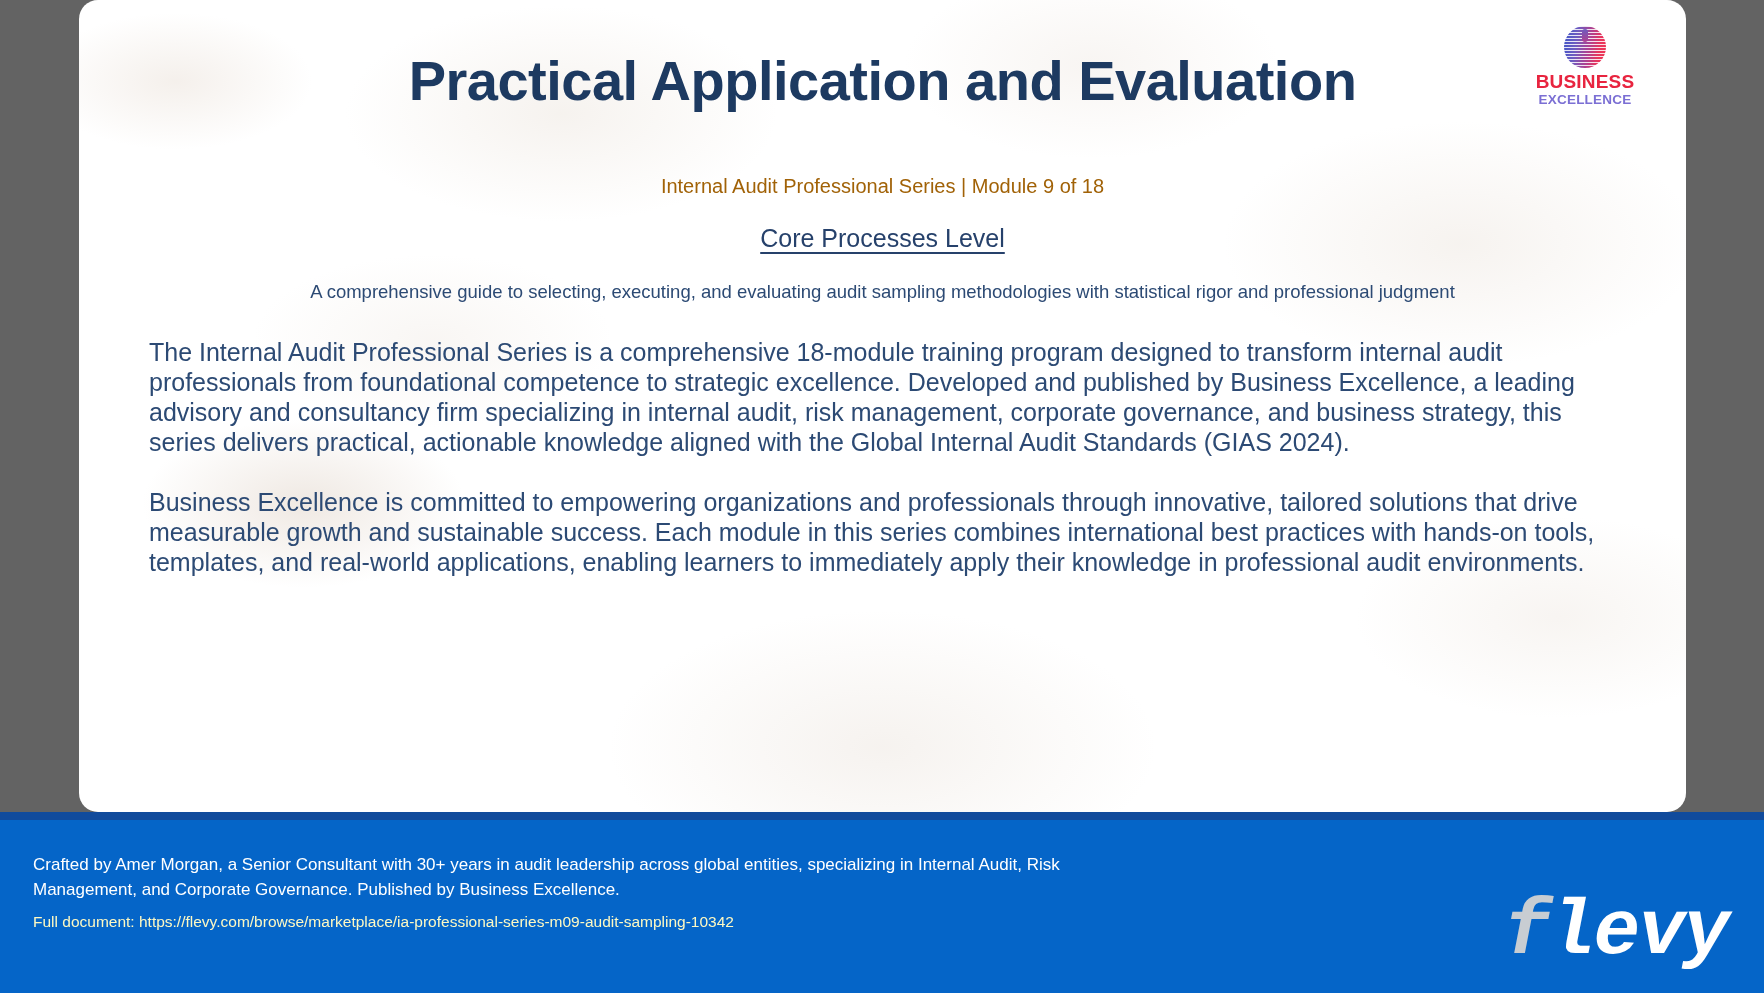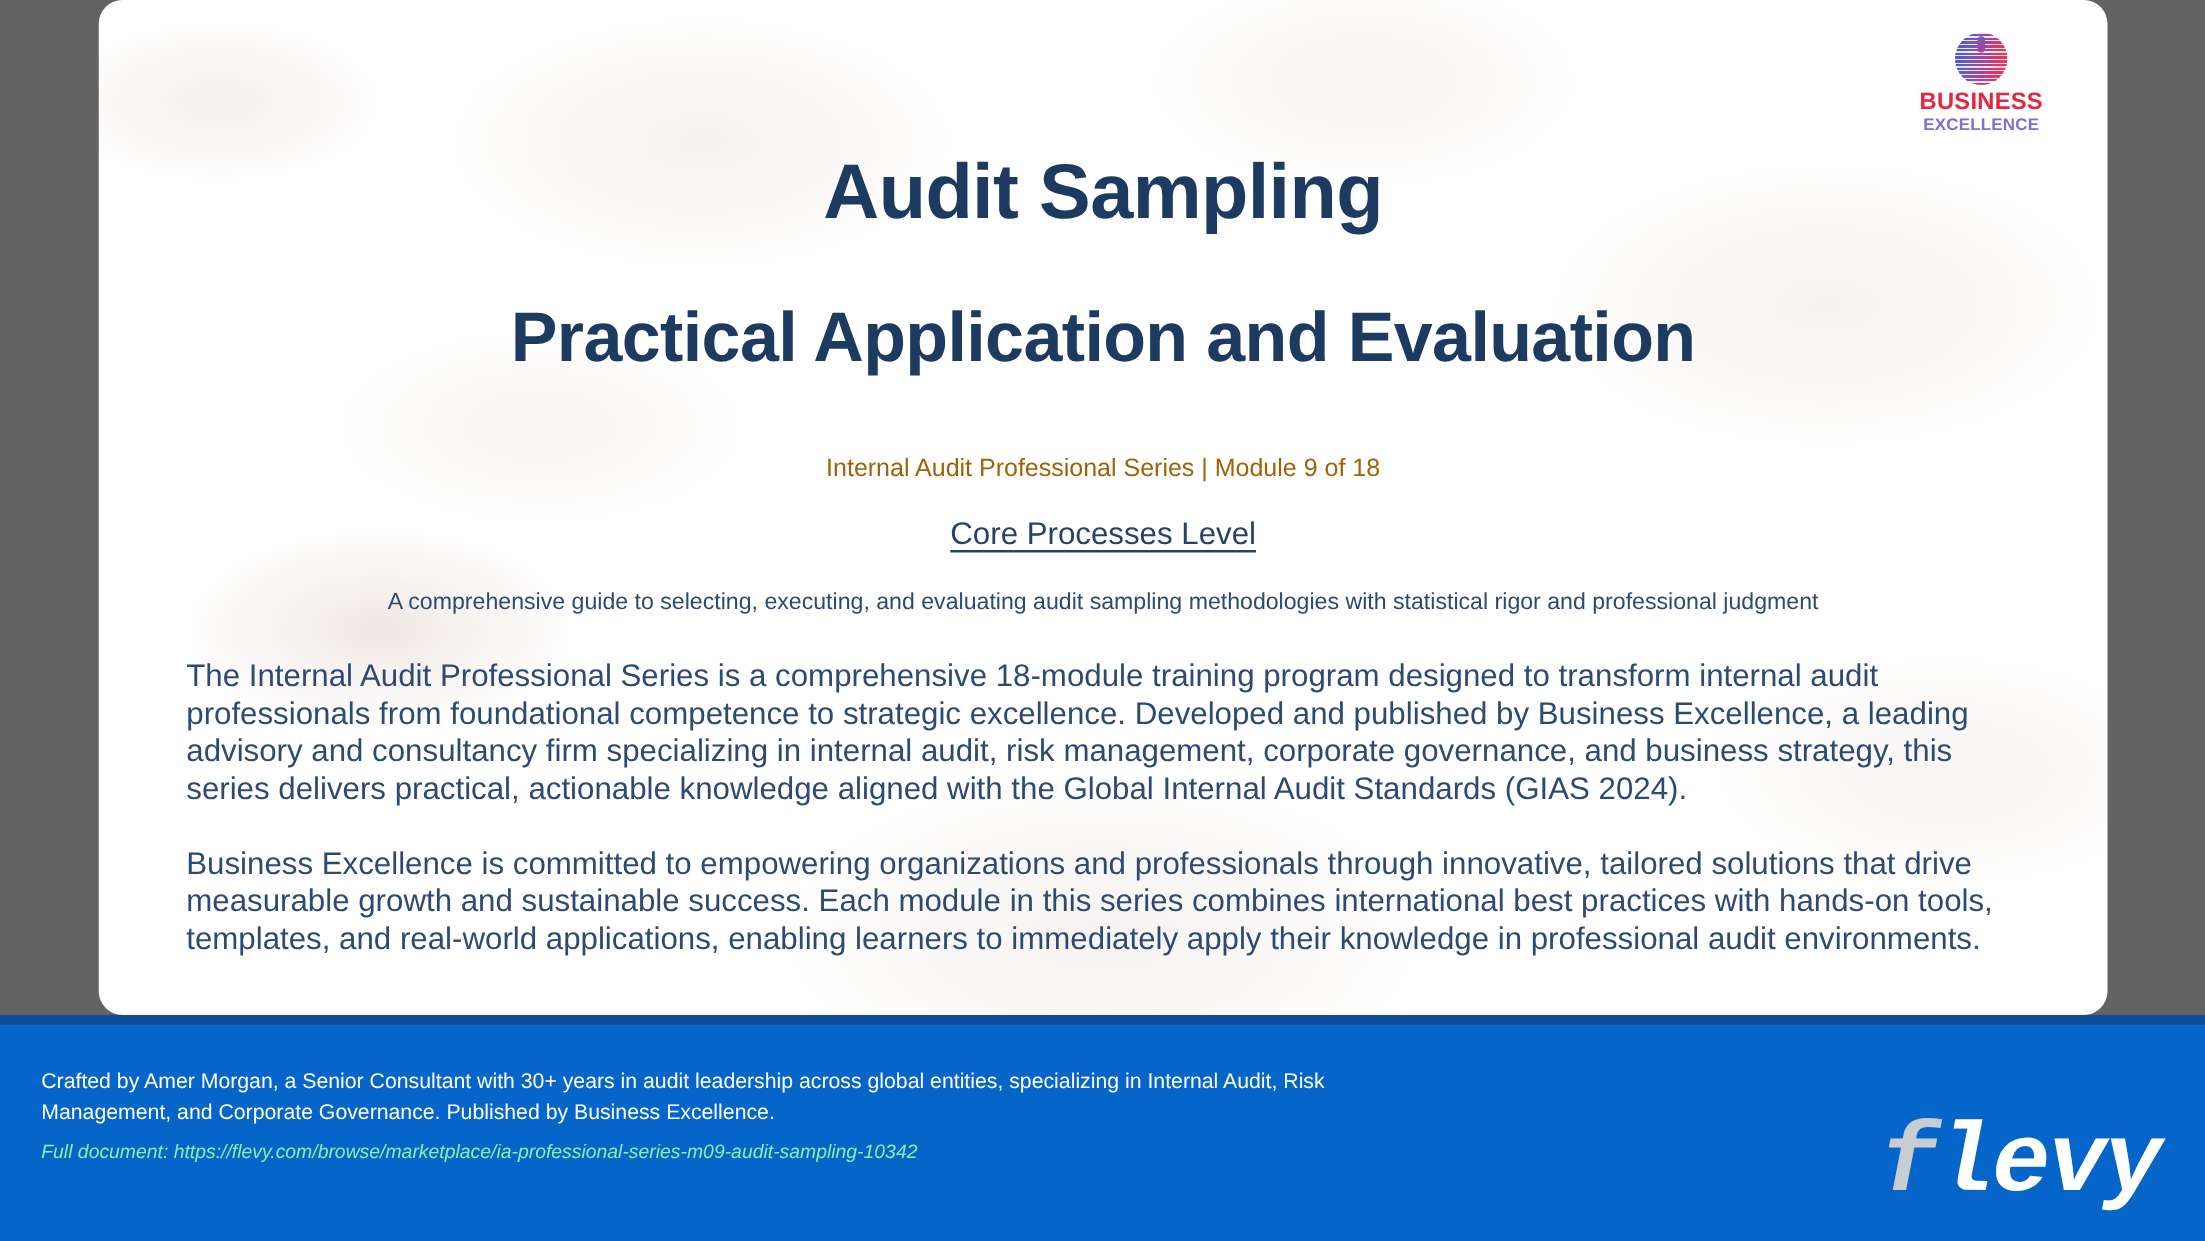--- a/index.html
+++ b/index.html
@@ -140,7 +140,6 @@
       <div class="logo-excellence">EXCELLENCE</div>
     </div>
 
-    <div class="title-1">Audit Sampling</div>
     <div class="title-2">Practical Application and Evaluation</div>
 
     <div class="series-line">Internal Audit Professional Series | Module 9 of 18</div>

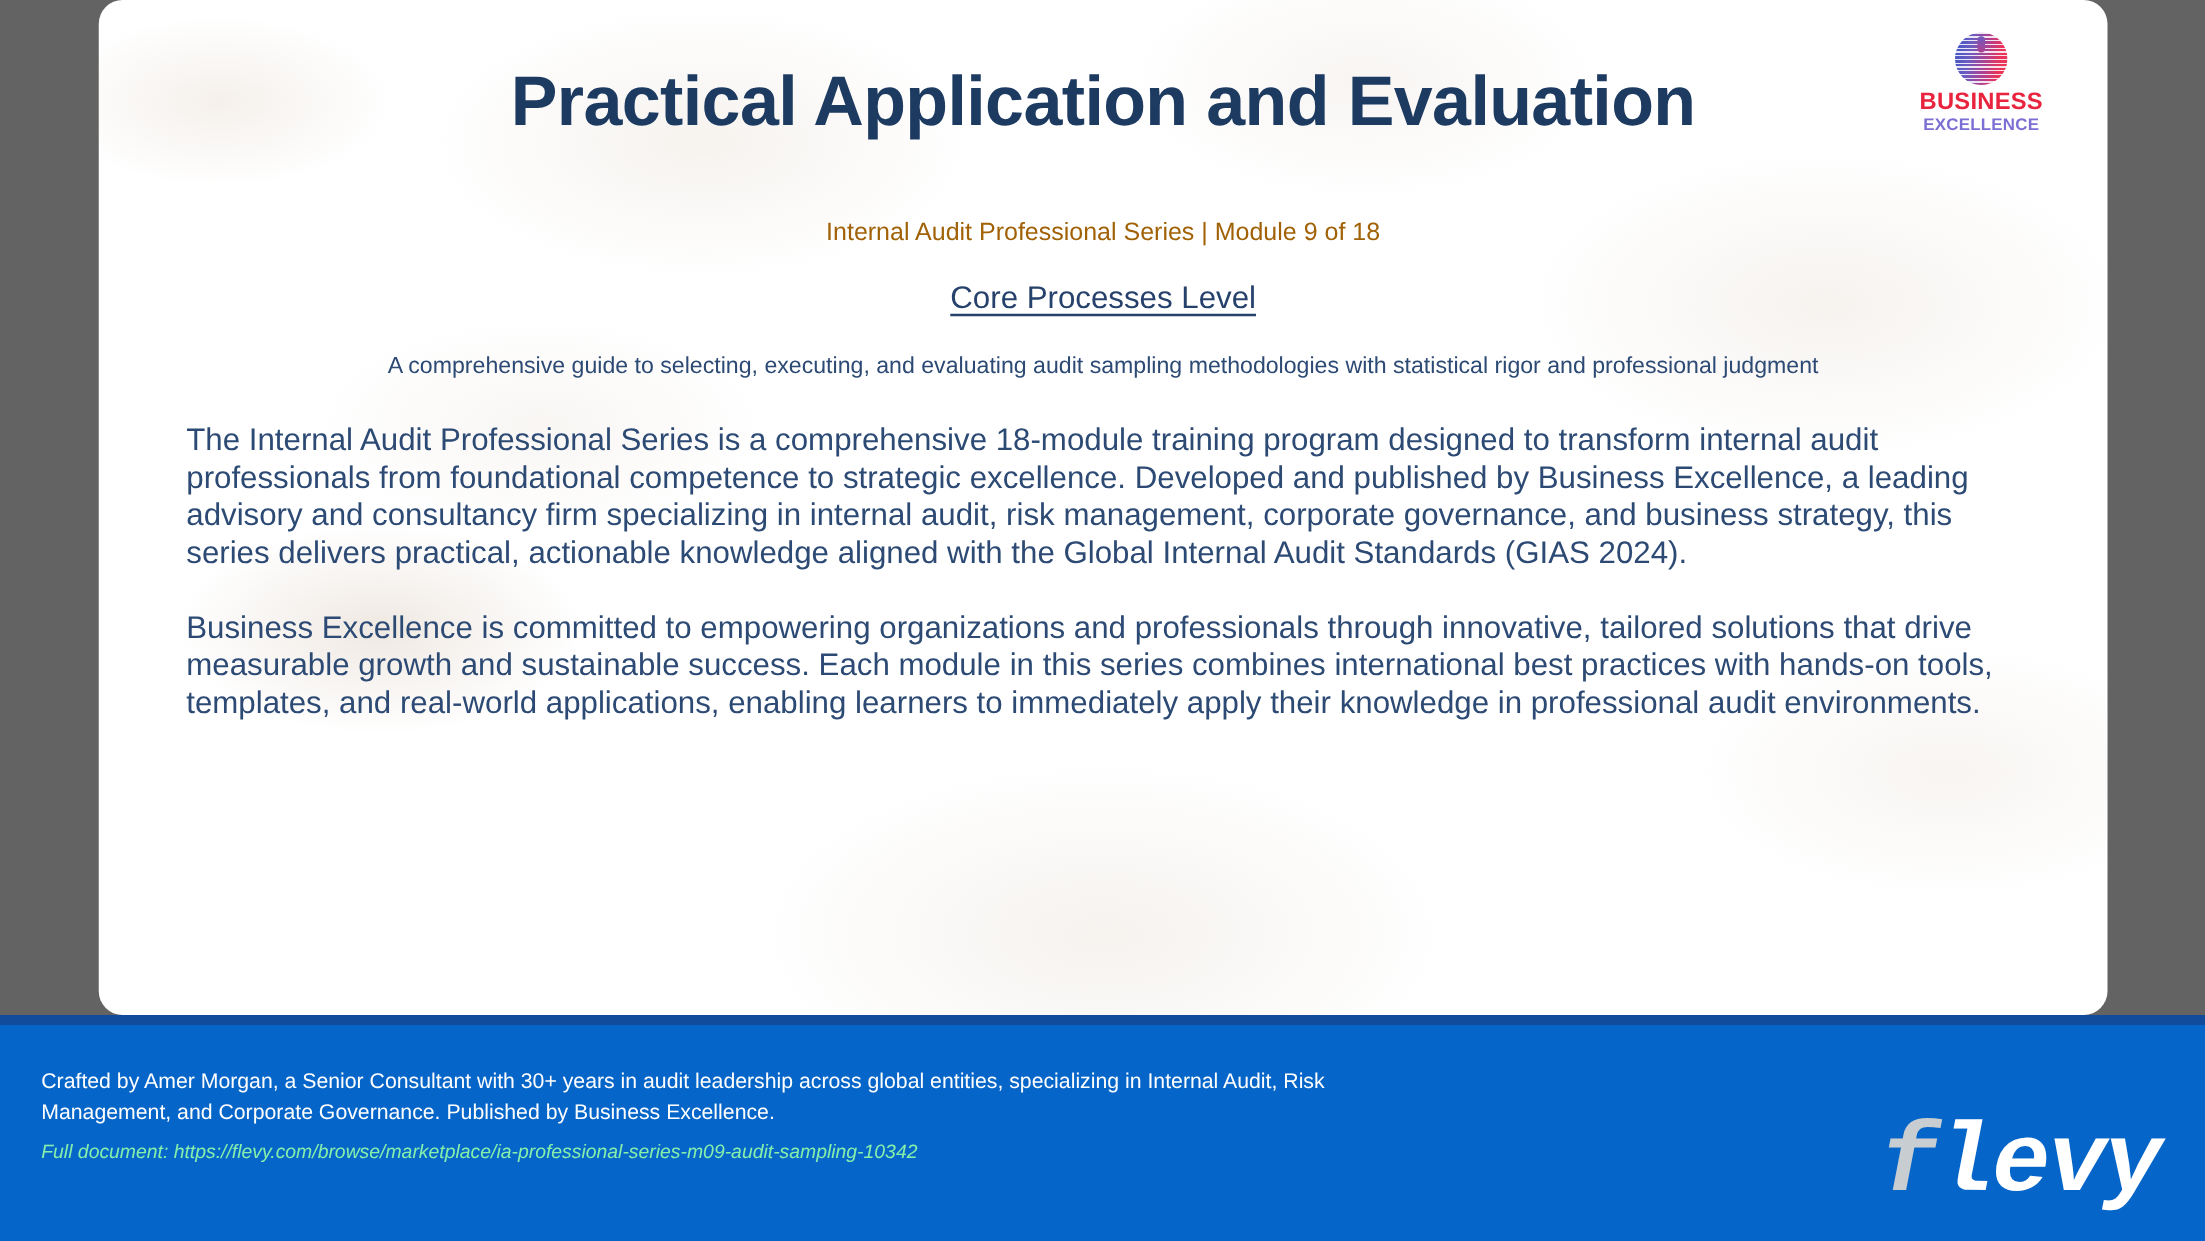--- a/index.html
+++ b/index.html
@@ -116,7 +116,7 @@
     margin-top:14px; max-width:1110px;
   }
   .banner-url{
-    color:#86efac; font-size:15.5px; margin-top:11px;font-style:italic;
+    color:#fef9c3; font-size:15.5px; margin-top:11px;
   }
   .flevy{
     position:absolute; right:36px; bottom:22px;

